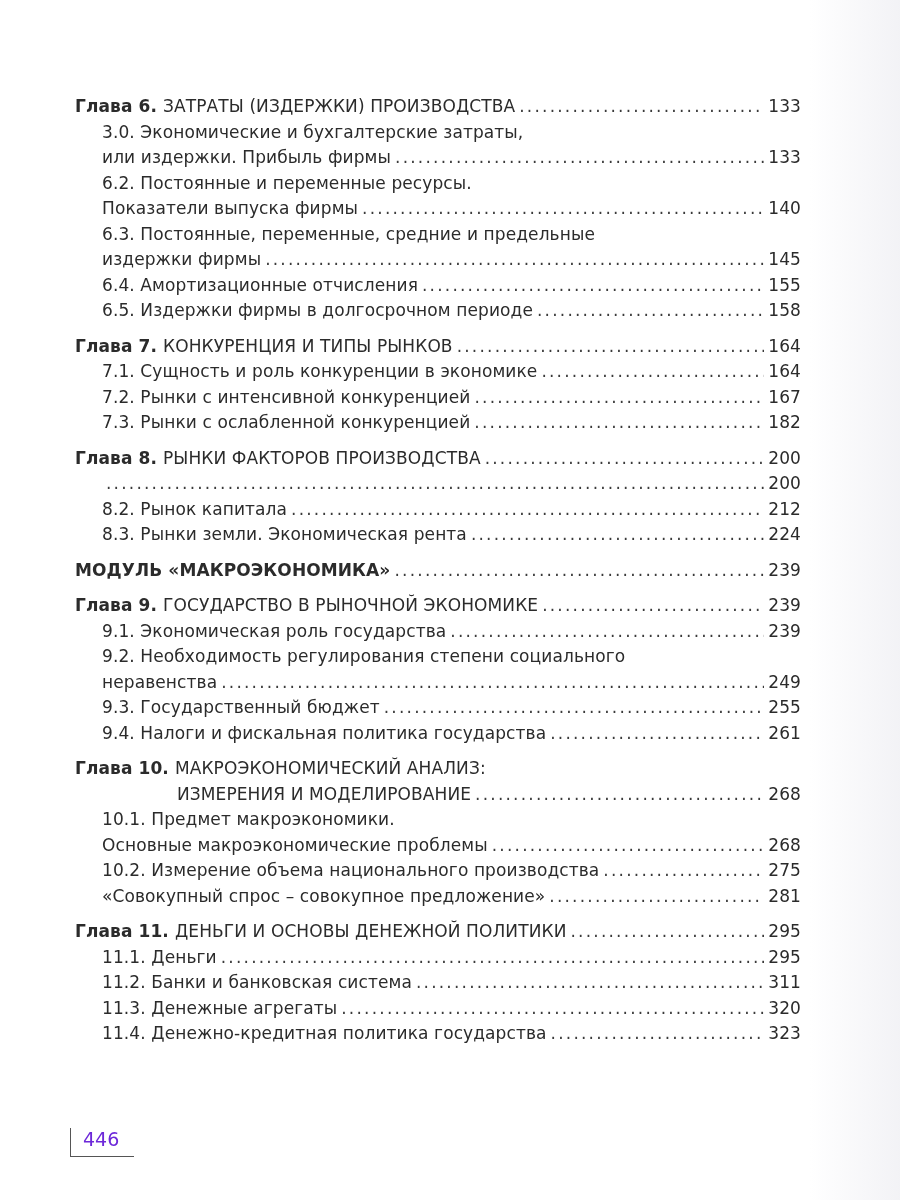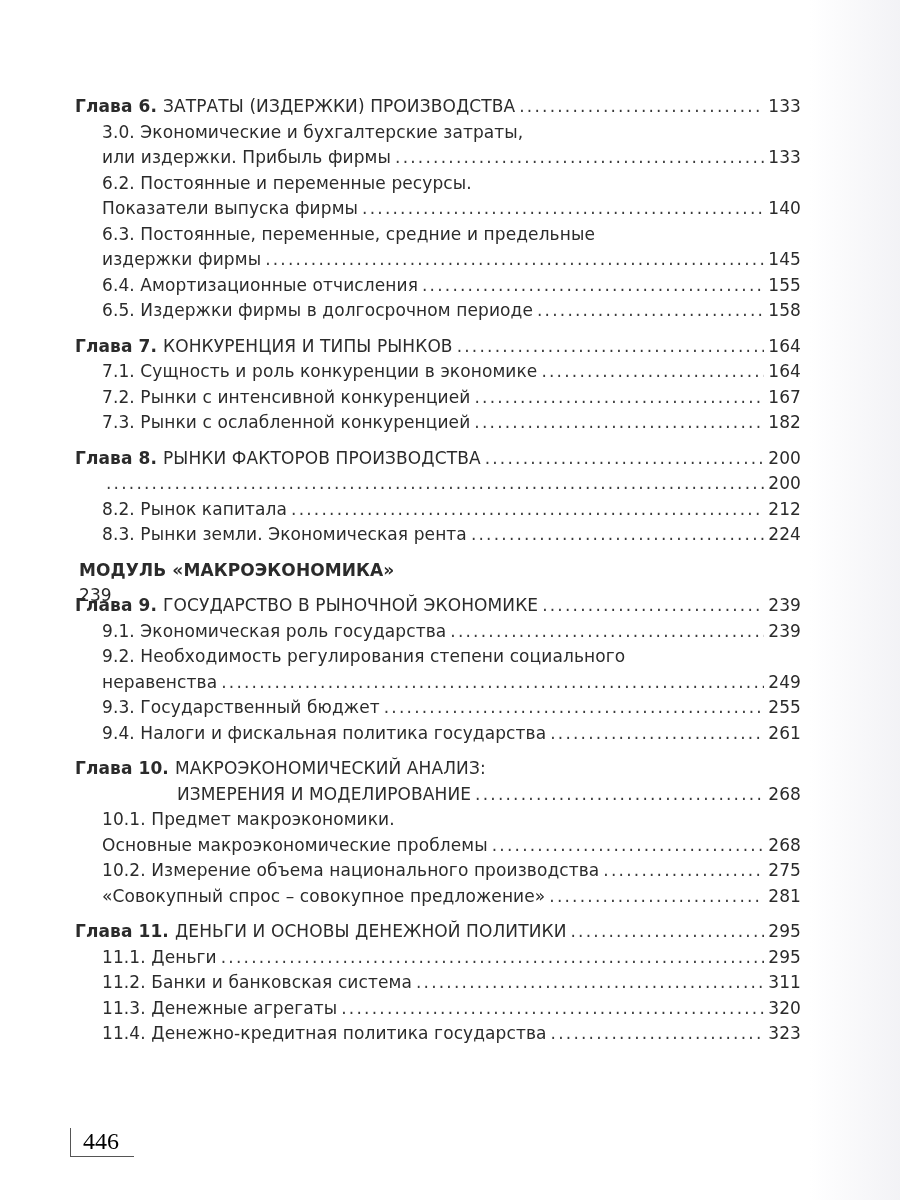--- a/index.html
+++ b/index.html
@@ -37,7 +37,7 @@
       content: "................................................................................................................................................";
     }
     .line .page { flex: 0 0 auto; text-align: left; }
-    .module .line { font-weight: bold; flex-direction: column; }
+    .module .line { font-weight: bold; }
     .module .line .dots { font-weight: normal; }
     .module .line .page { font-weight: normal; }
     .folio {

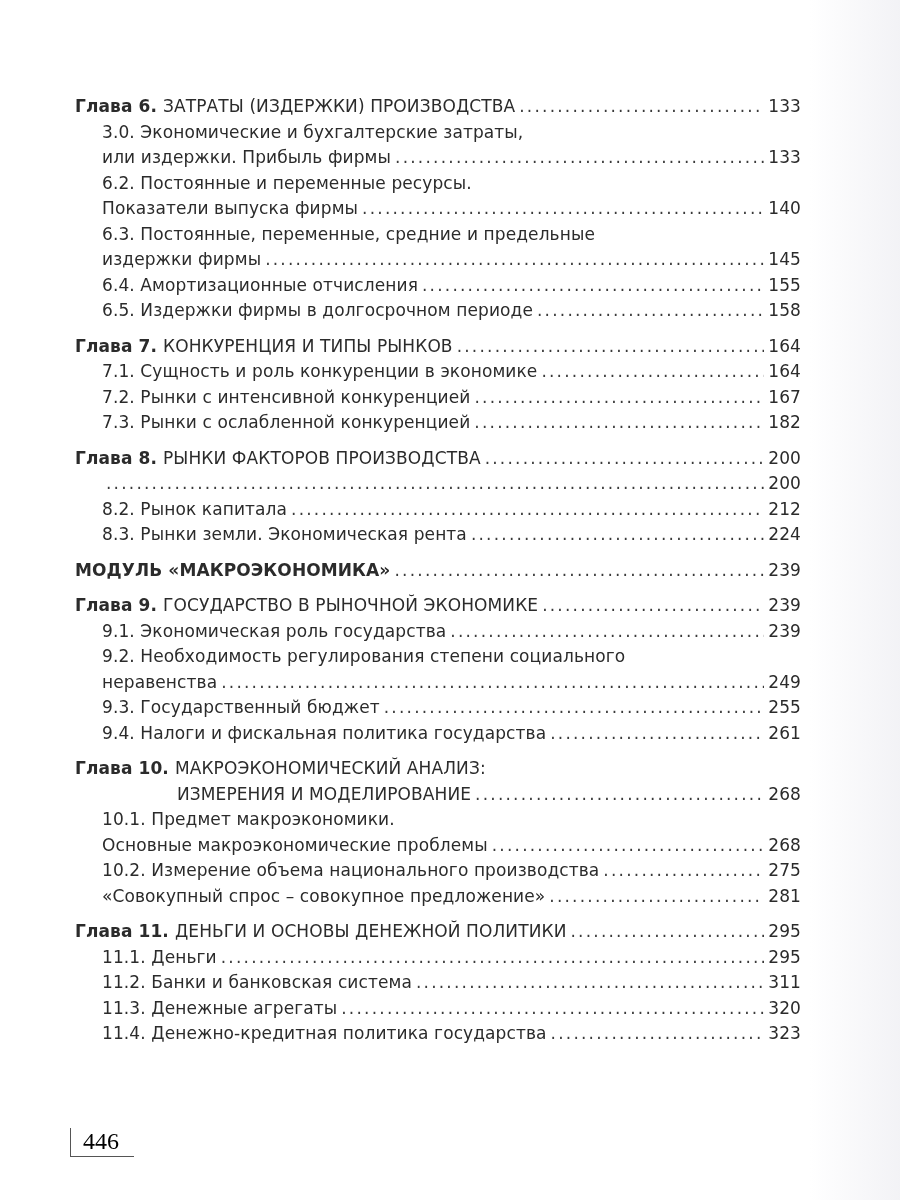--- a/index.html
+++ b/index.html
@@ -45,7 +45,7 @@
       border-left: 1.5px solid #555; border-bottom: 1.5px solid #555;
     }
     .folio span {
-      position: absolute; left: 12px; top: 0px; font-size: 24px; color: #000000; font-family: Liberation Serif, serif;
+      position: absolute; left: 12px; top: 0px; font-size: 19px; color: #6d28d9;
     }
   </style>
 </head>

